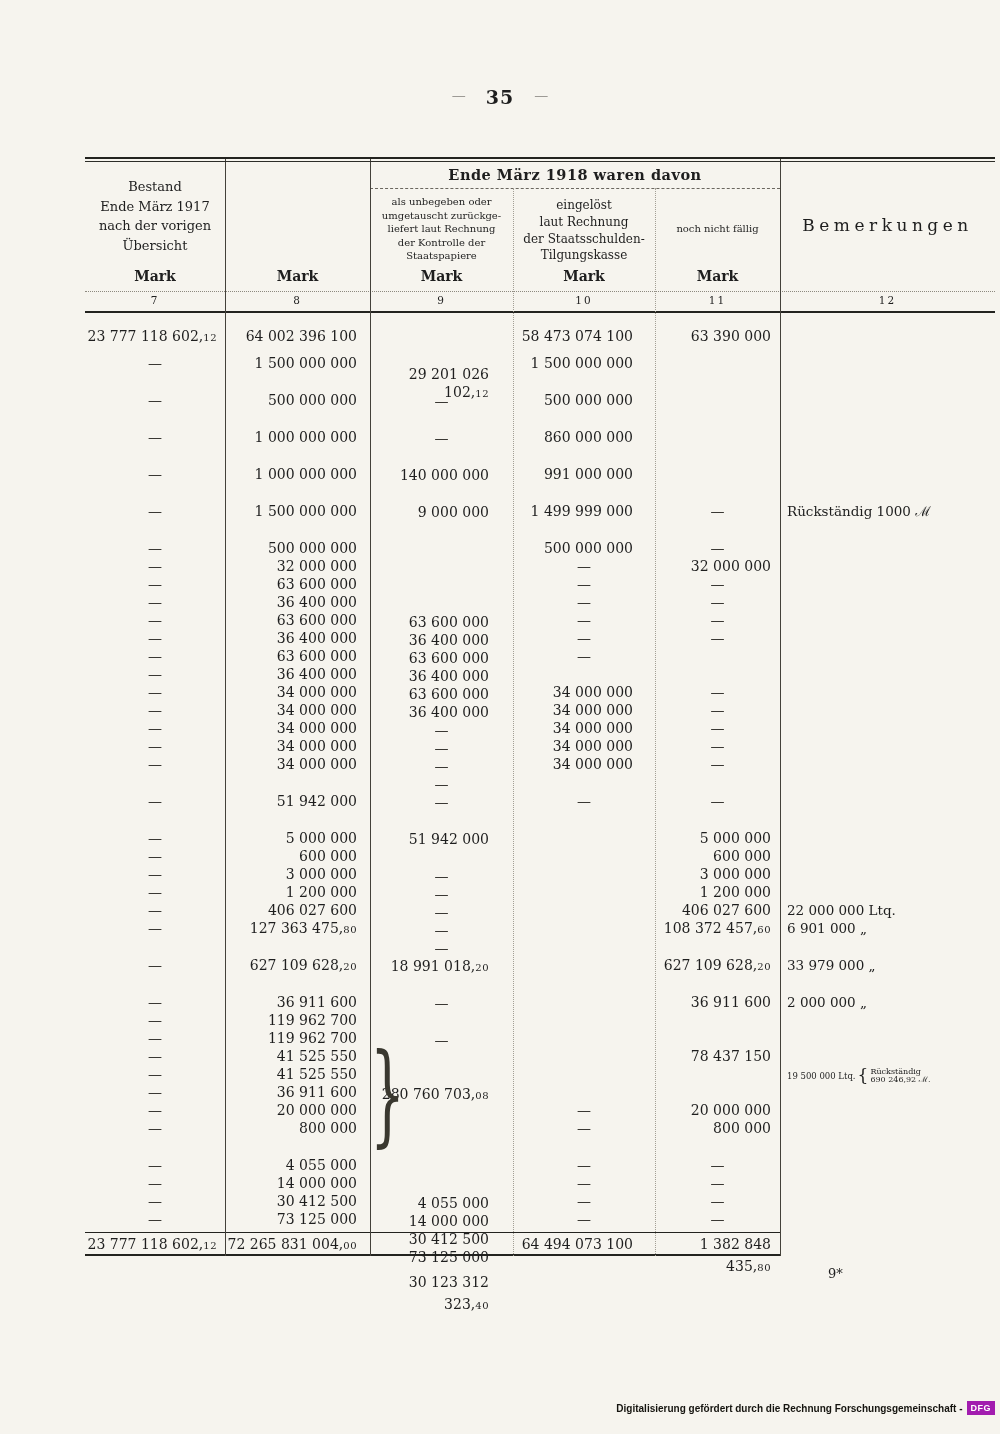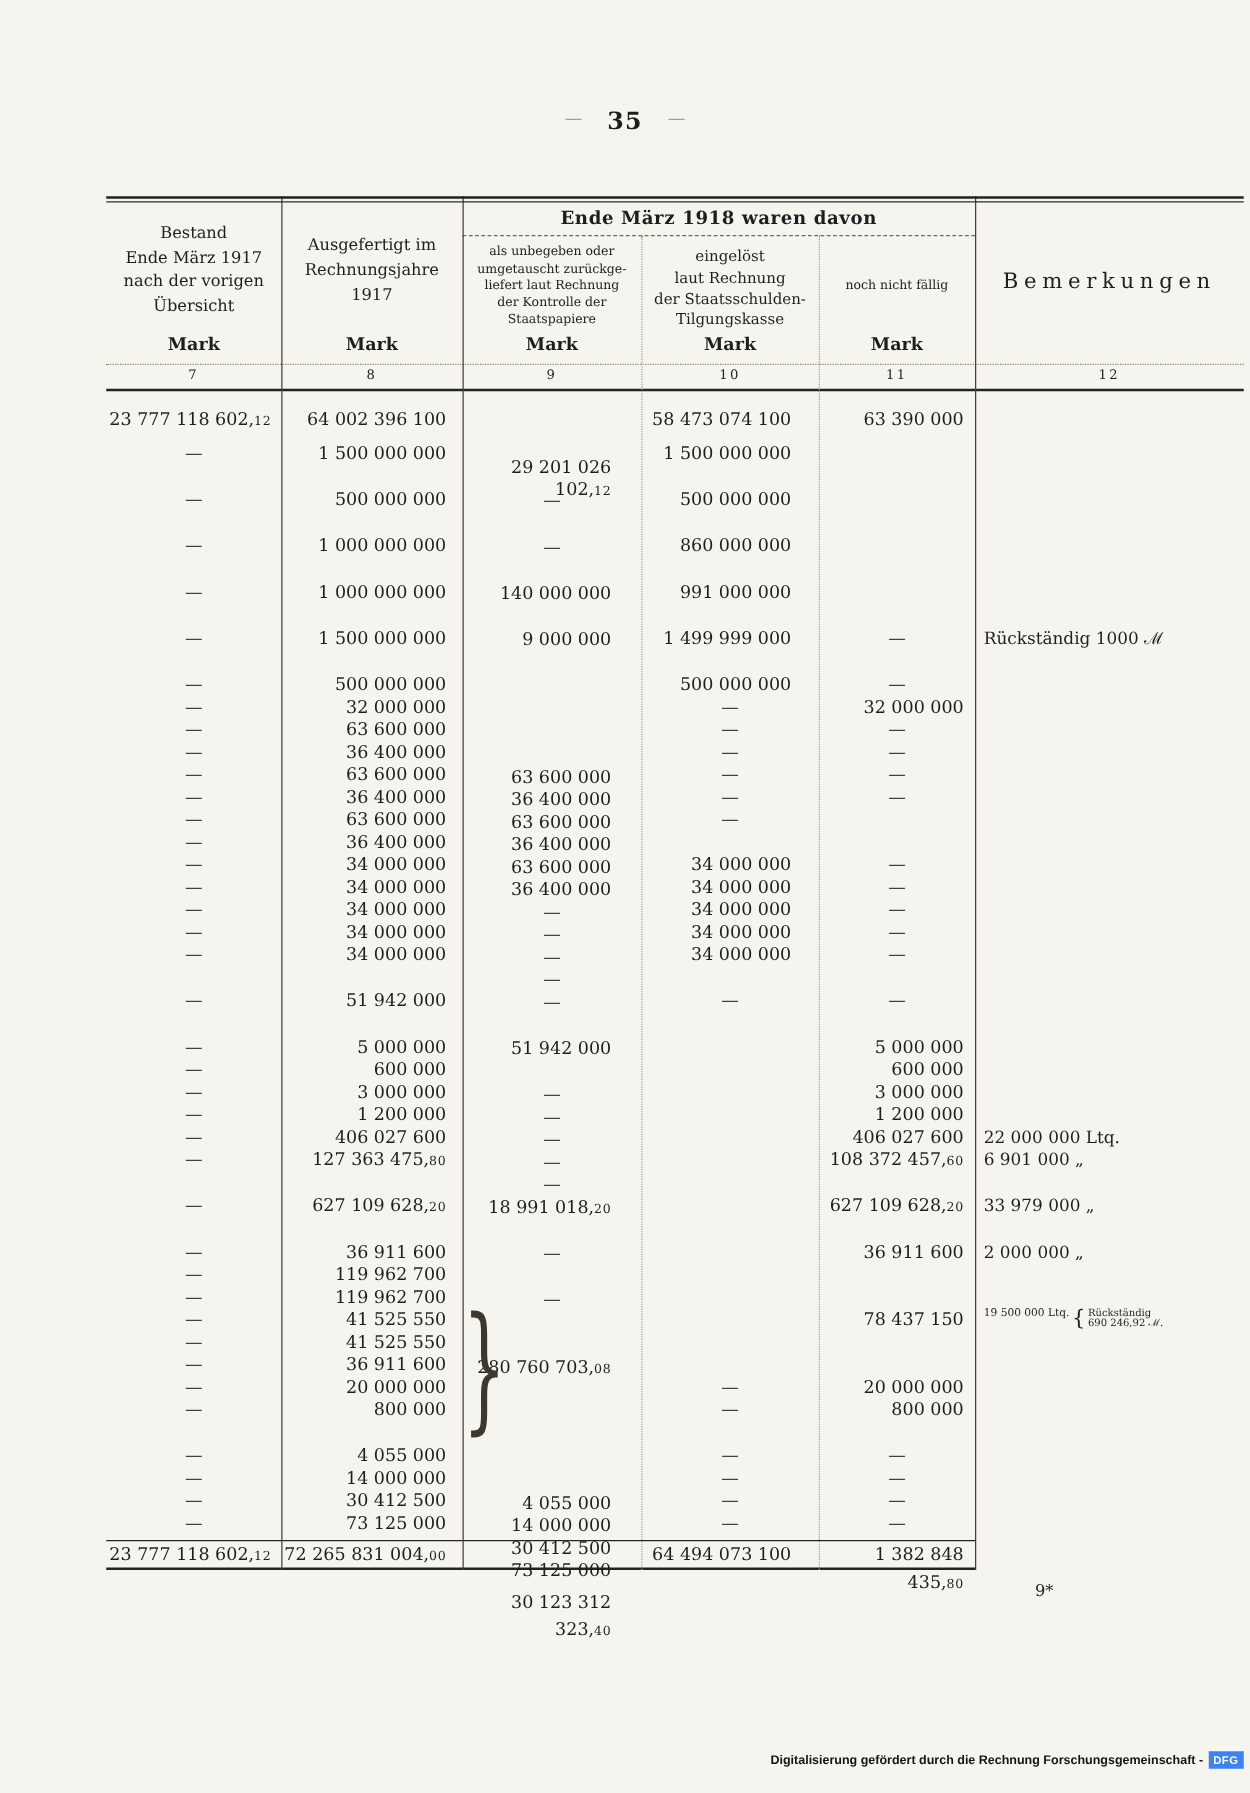--- a/index.html
+++ b/index.html
@@ -108,9 +108,6 @@
 Ende März 1917
 nach der vorigen
 Übersicht</div>
-      <div class="htitle h8">Ausgefertigt im
-Rechnungsjahre
-1917</div>
       <div class="htitle h9">als unbegeben oder
 umgetauscht zurückge-
 liefert laut Rechnung

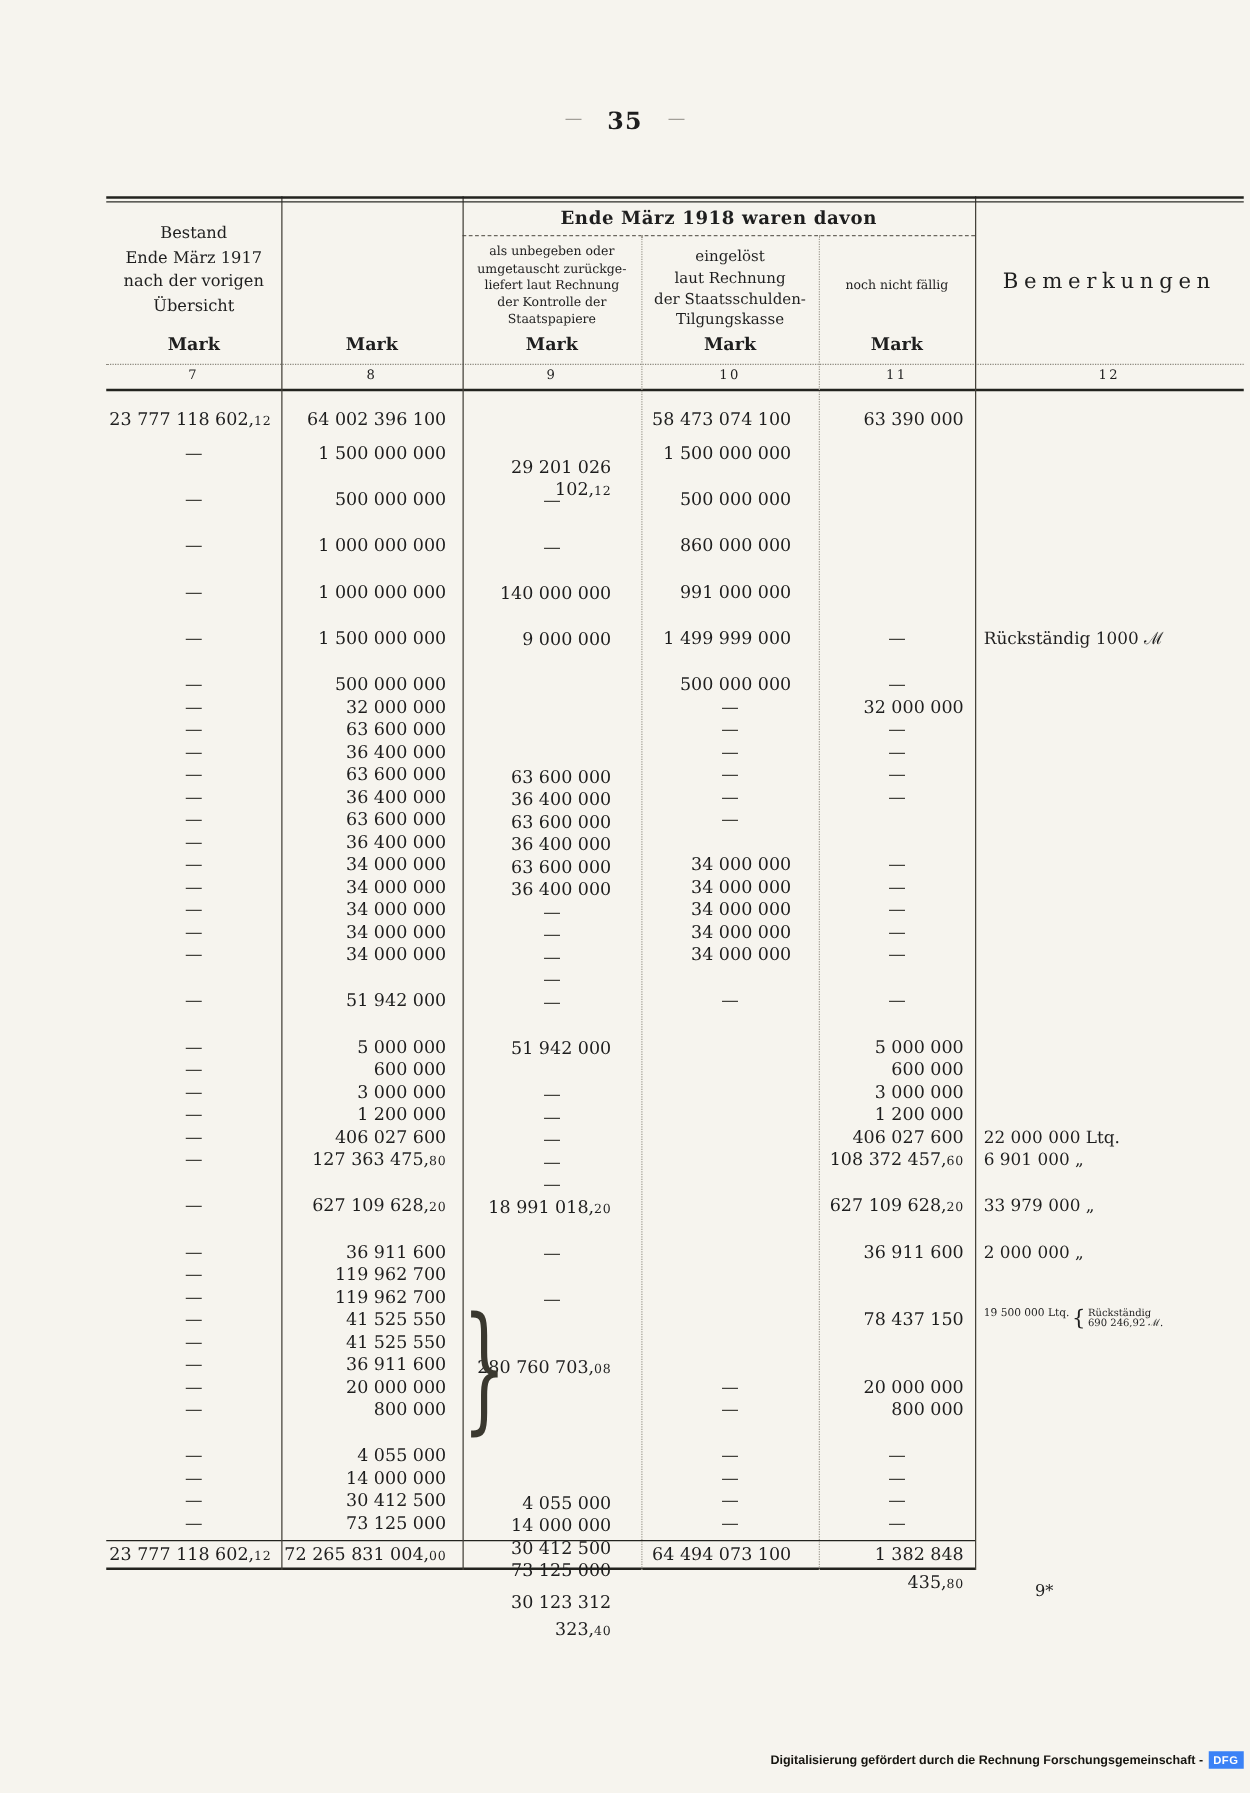--- a/index.html
+++ b/index.html
@@ -68,7 +68,7 @@
            transform:translateY(-50%) scaleX(0.5); transform-origin:left center; z-index:2; }
 
   
-  .remark-small { display:flex; align-items:flex-start; gap:2px; font-size:8.5px; line-height:1.05; }
+  .remark-small { display:flex; align-items:center; gap:2px; font-size:8.5px; line-height:1.05; }
   .remark-small .small-brace { font-size:17px; font-weight:300; }
   .remark-small .stack { display:inline-flex; flex-direction:column; font-size:8px; }
 

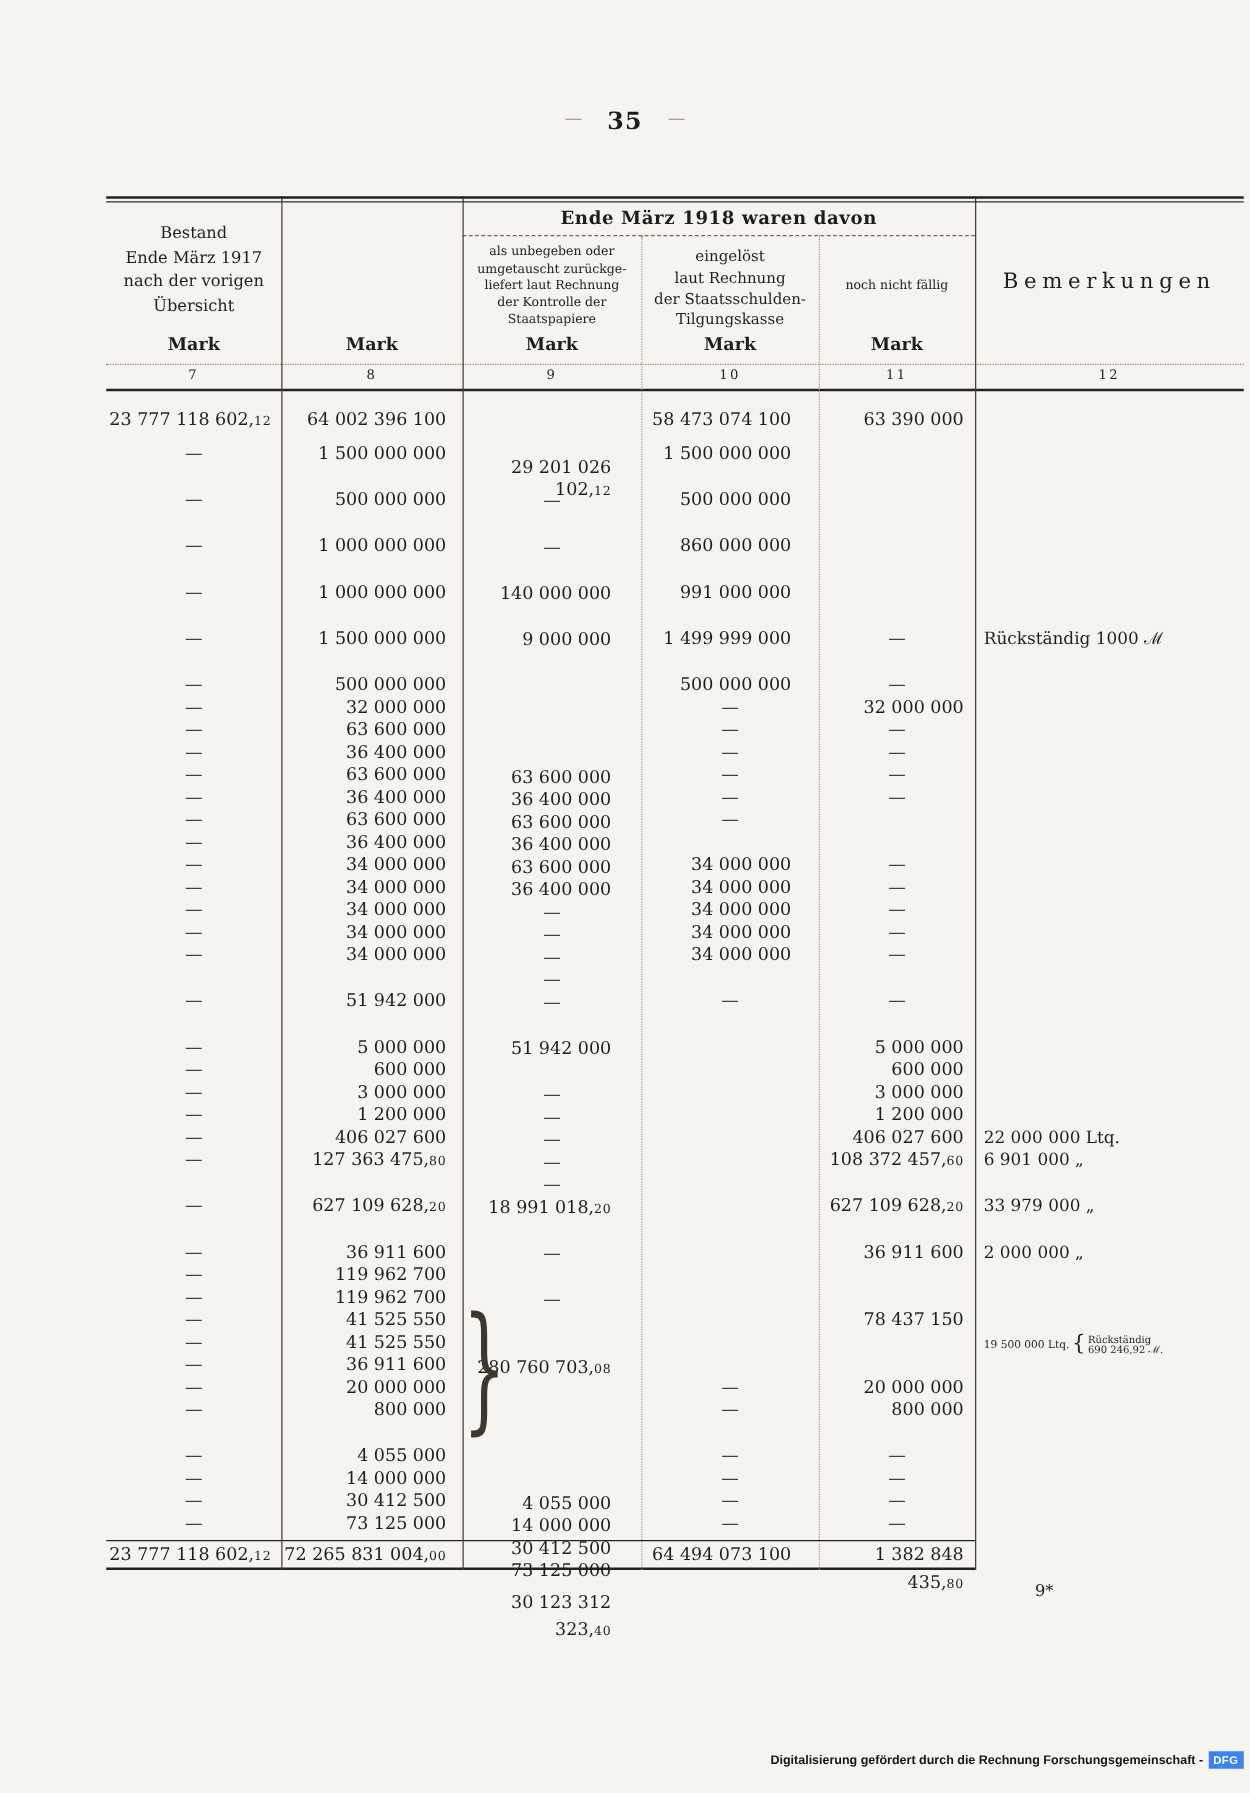--- a/index.html
+++ b/index.html
@@ -81,7 +81,7 @@
 
   .credit { position:absolute; right:5px; top:1401px; display:flex; align-items:center; gap:4px;
             font-family:"Liberation Sans", sans-serif; font-size:10px; font-weight:bold; color:#15140f; }
-  .dfg-box { display:inline-block; background:#3b82f6; color:#ffffff; font-size:9px; font-weight:bold;
+  .dfg-box { display:inline-block; background:#a21caf; color:#ffffff; font-size:9px; font-weight:bold;
              padding:2px 4px 2px 4px; letter-spacing:0.5px; }
 </style>
 </head>

